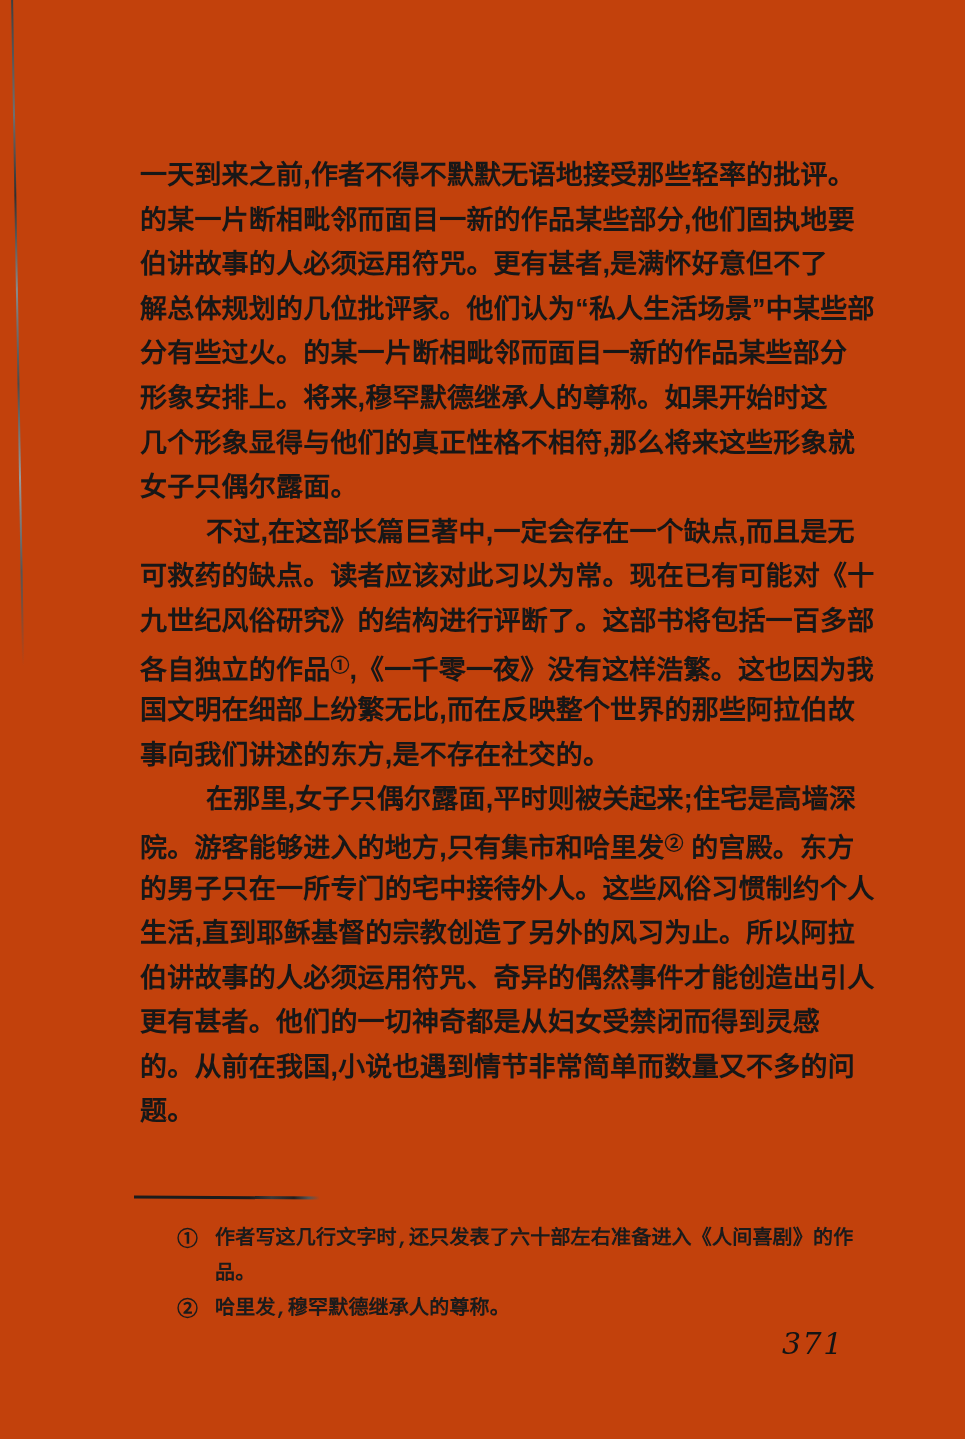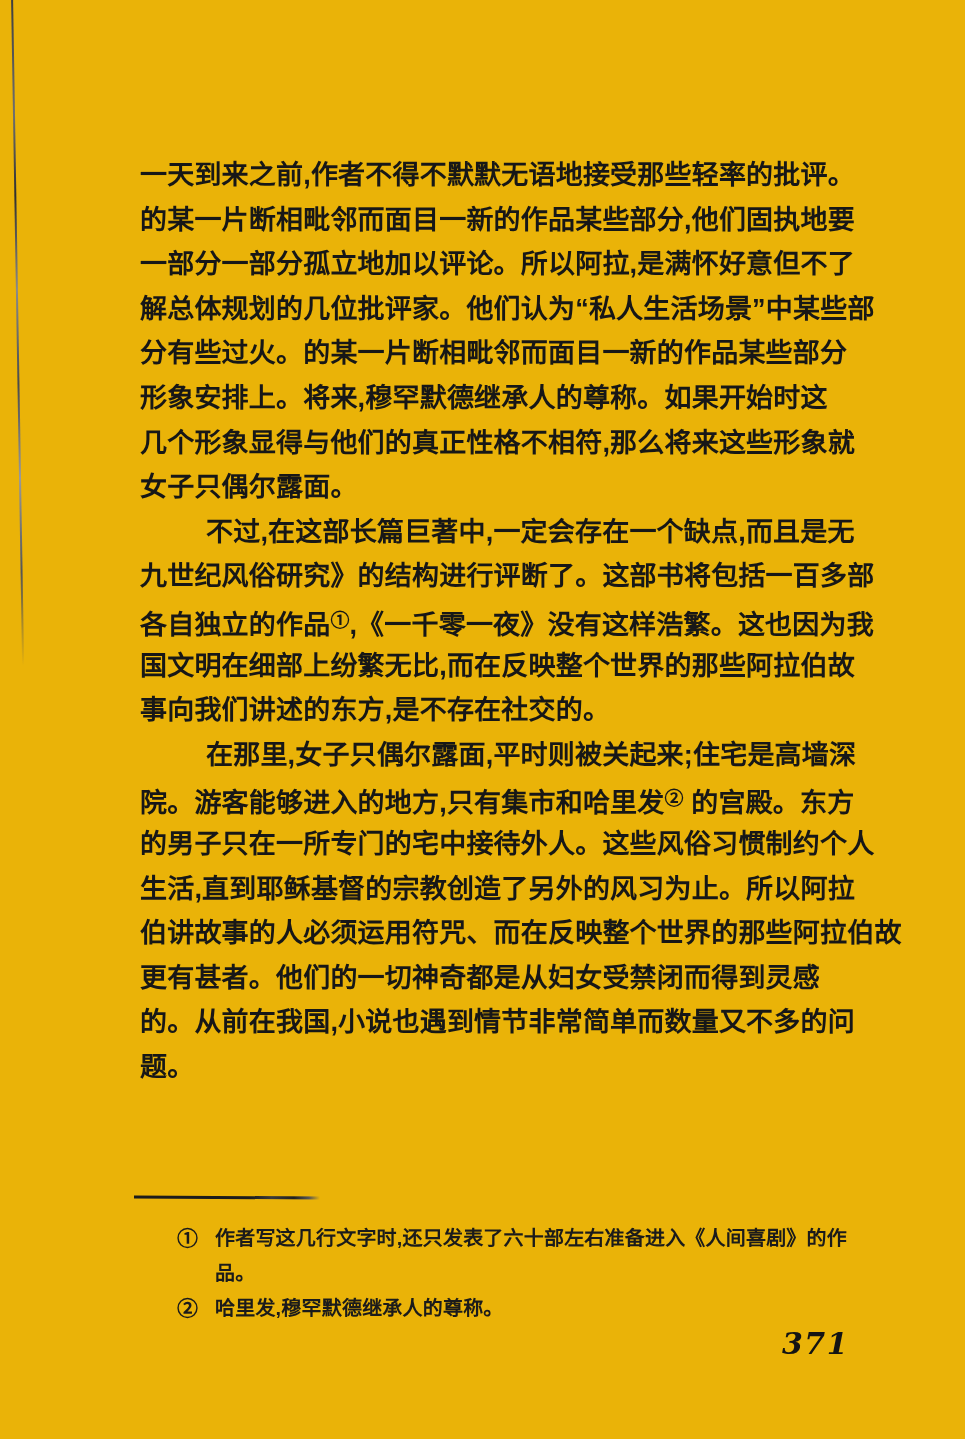--- a/index.html
+++ b/index.html
@@ -11,7 +11,7 @@
     position: relative;
     width: 965px;
     height: 1439px;
-    background: #eab308;
+    background: #c2410c;
     overflow: hidden;
     font-family: "Liberation Sans", sans-serif;
     color: #171717;

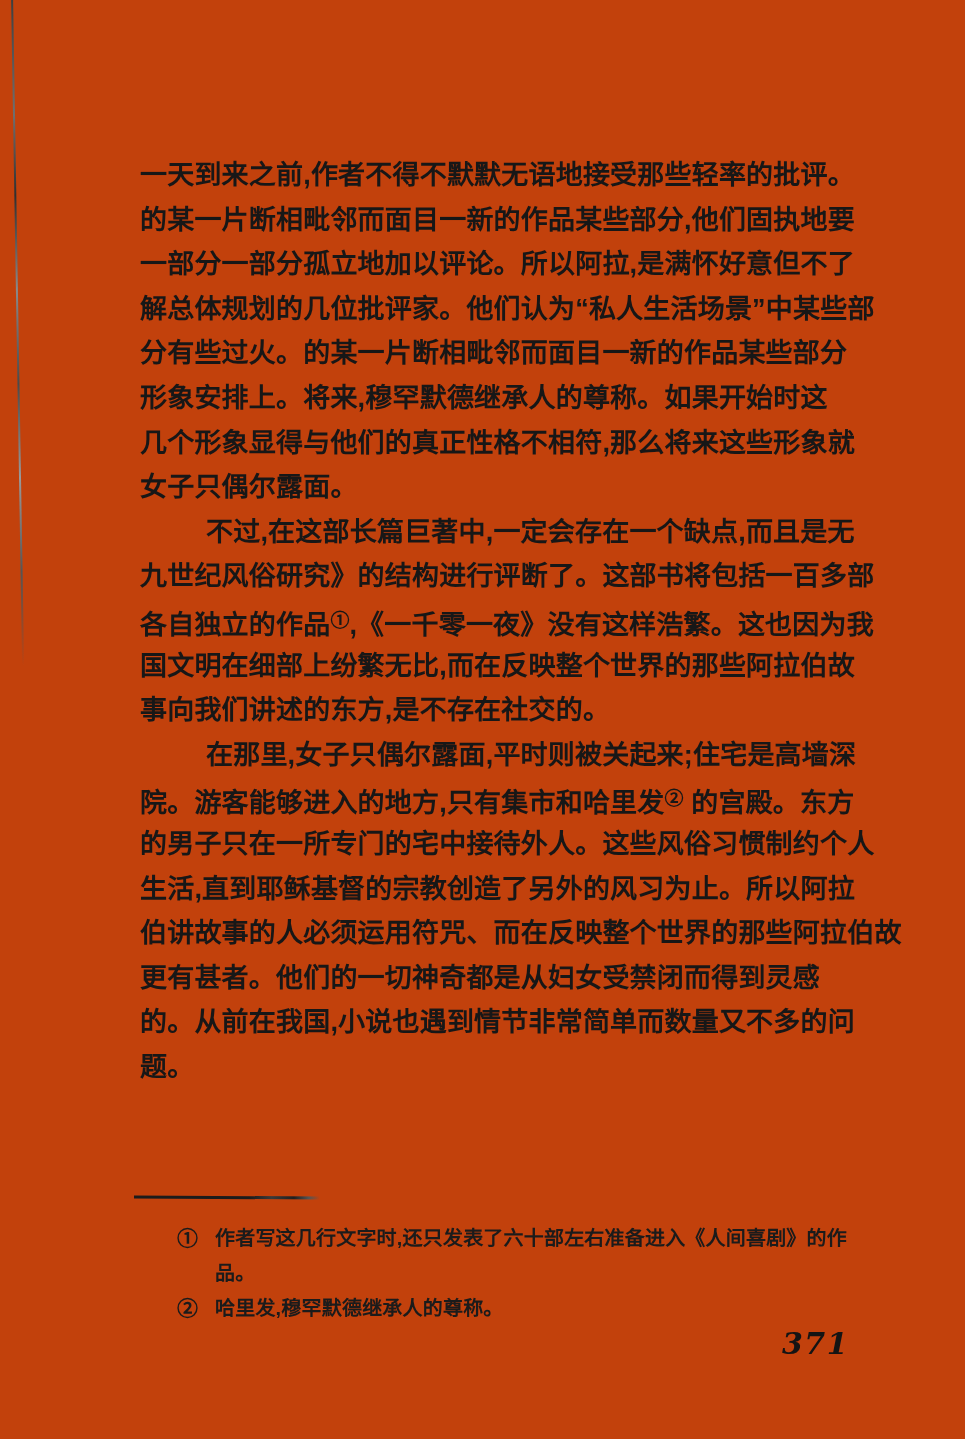--- a/index.html
+++ b/index.html
@@ -103,7 +103,7 @@
   <div class="body-text">
     <div class="line">一天到来之前,作者不得不默默无语地接受那些轻率的批评。</div>
     <div class="line">的某一片断相毗邻而面目一新的作品某些部分,他们固执地要</div>
-    <div class="line">一部分一部分孤立地加以评论。所以阿拉,是满怀好意但不了</div>
+    <div class="line">伯讲故事的人必须运用符咒。更有甚者,是满怀好意但不了</div>
     <div class="line">解总体规划的几位批评家。他们认为“私人生活场景”中某些部</div>
     <div class="line">分有些过火。的某一片断相毗邻而面目一新的作品某些部分</div>
     <div class="line">形象安排上。将来,穆罕默德继承人的尊称。如果开始时这</div>

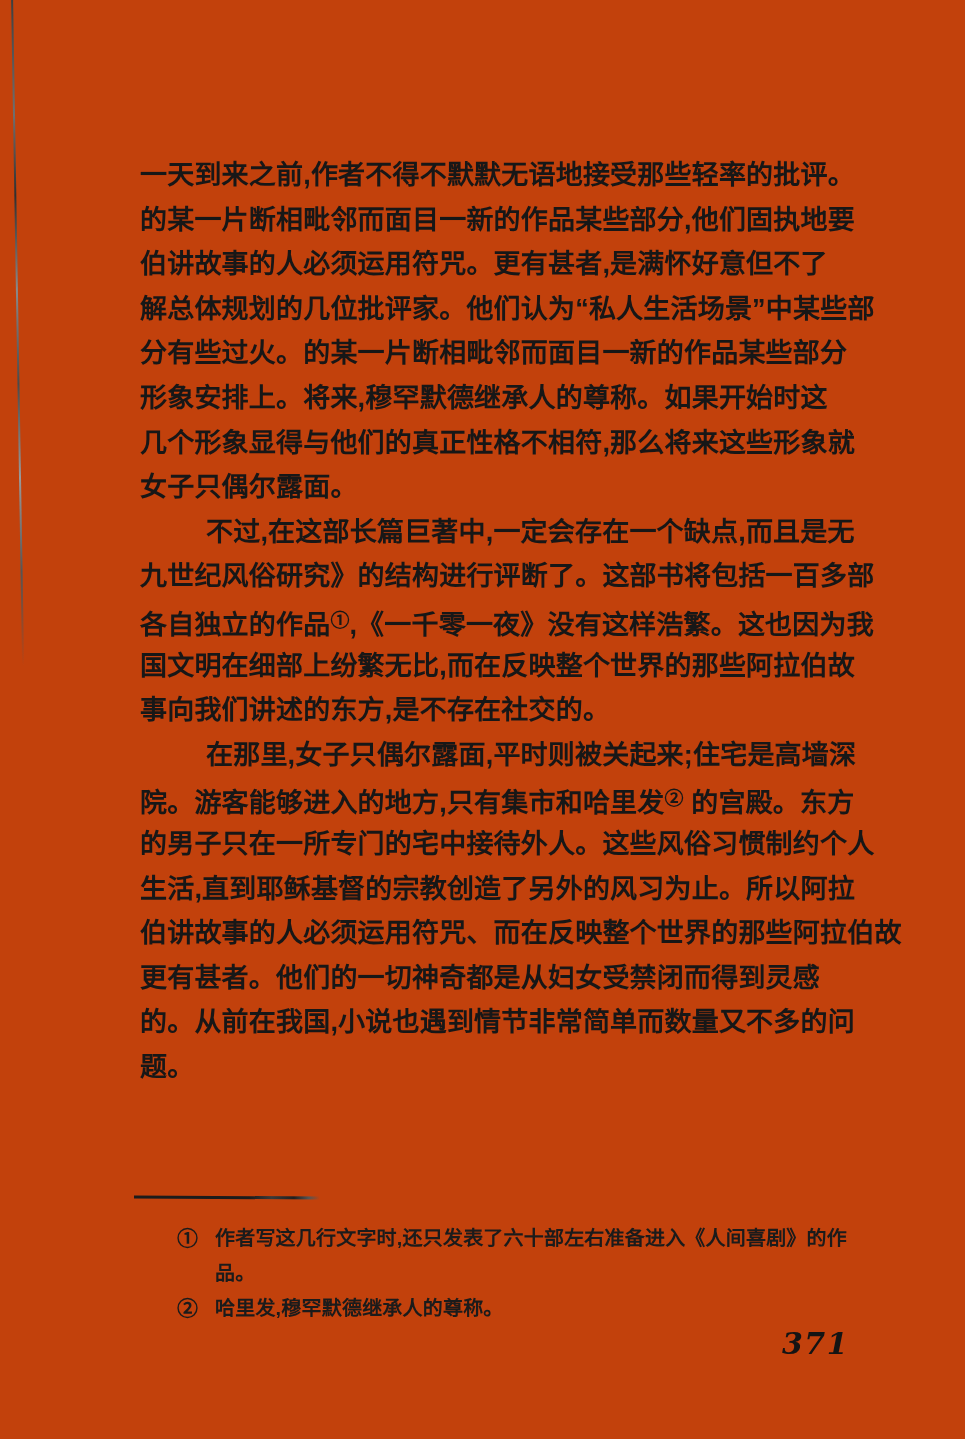--- a/index.html
+++ b/index.html
@@ -110,6 +110,7 @@
     <div class="line">几个形象显得与他们的真正性格不相符,那么将来这些形象就</div>
     <div class="line">女子只偶尔露面。</div>
     <div class="line indent">不过,在这部长篇巨著中,一定会存在一个缺点,而且是无</div>
+    <div class="line">可救药的缺点。读者应该对此习以为常。现在已有可能对《十</div>
     <div class="line">九世纪风俗研究》的结构进行评断了。这部书将包括一百多部</div>
     <div class="line">
       <span>各自独立的作品</span><span class="fn-ref">①</span><span>,《一千零一夜》没有这样浩繁。这也因为我</span>

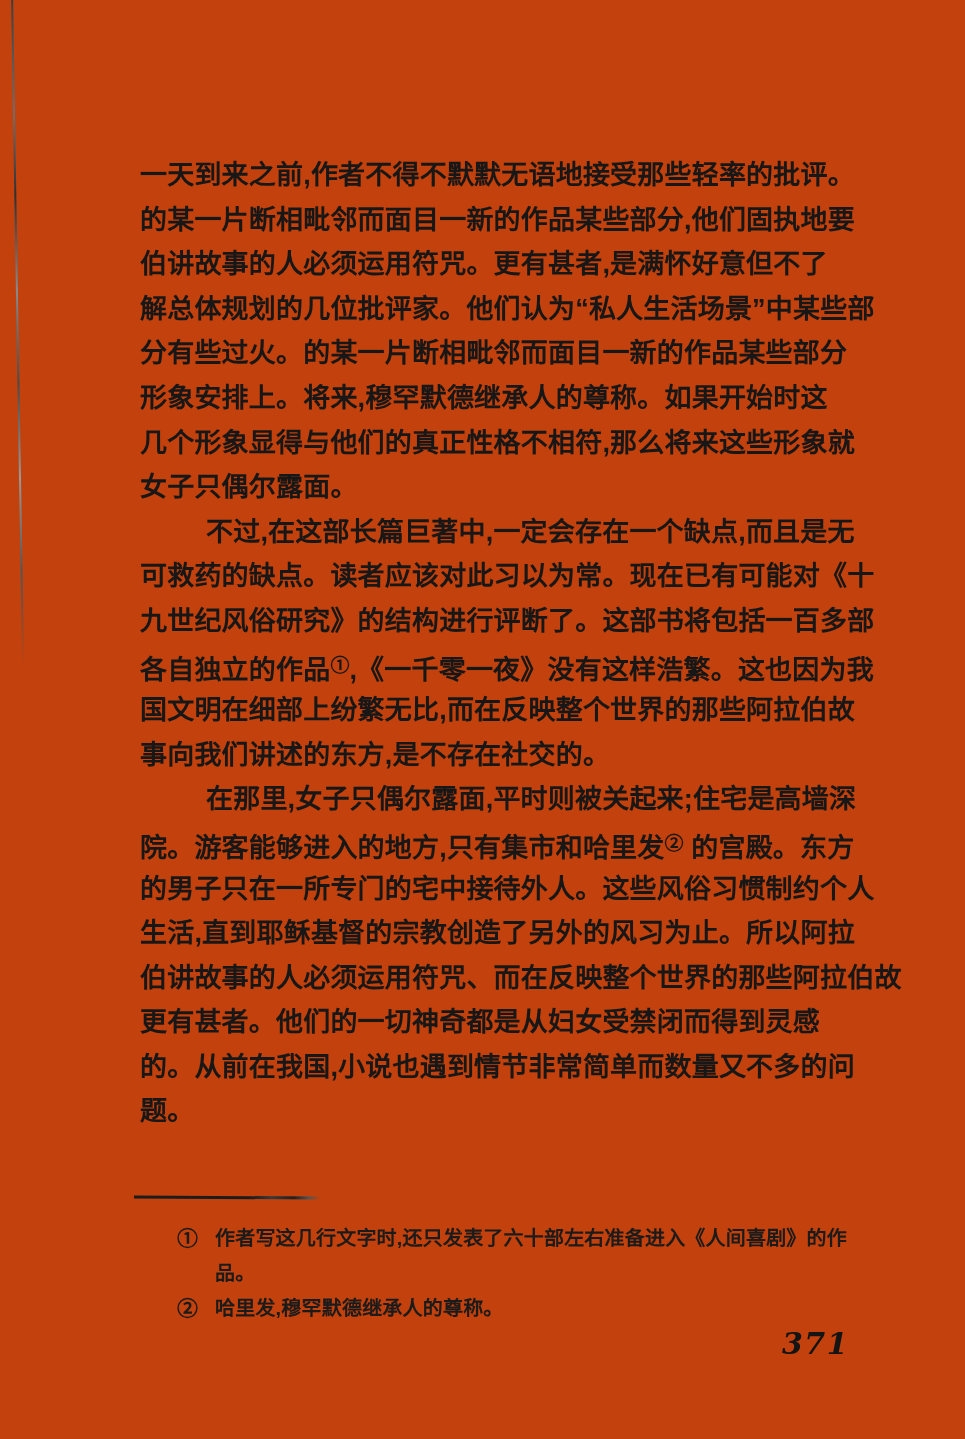--- a/index.html
+++ b/index.html
@@ -123,7 +123,7 @@
     </div>
     <div class="line">的男子只在一所专门的宅中接待外人。这些风俗习惯制约个人</div>
     <div class="line">生活,直到耶稣基督的宗教创造了另外的风习为止。所以阿拉</div>
-    <div class="line">伯讲故事的人必须运用符咒、而在反映整个世界的那些阿拉伯故</div>
+    <div class="line">伯讲故事的人必须运用符咒、奇异的偶然事件才能创造出引人</div>
     <div class="line">更有甚者。他们的一切神奇都是从妇女受禁闭而得到灵感</div>
     <div class="line">的。从前在我国,小说也遇到情节非常简单而数量又不多的问</div>
     <div class="line">题。</div>

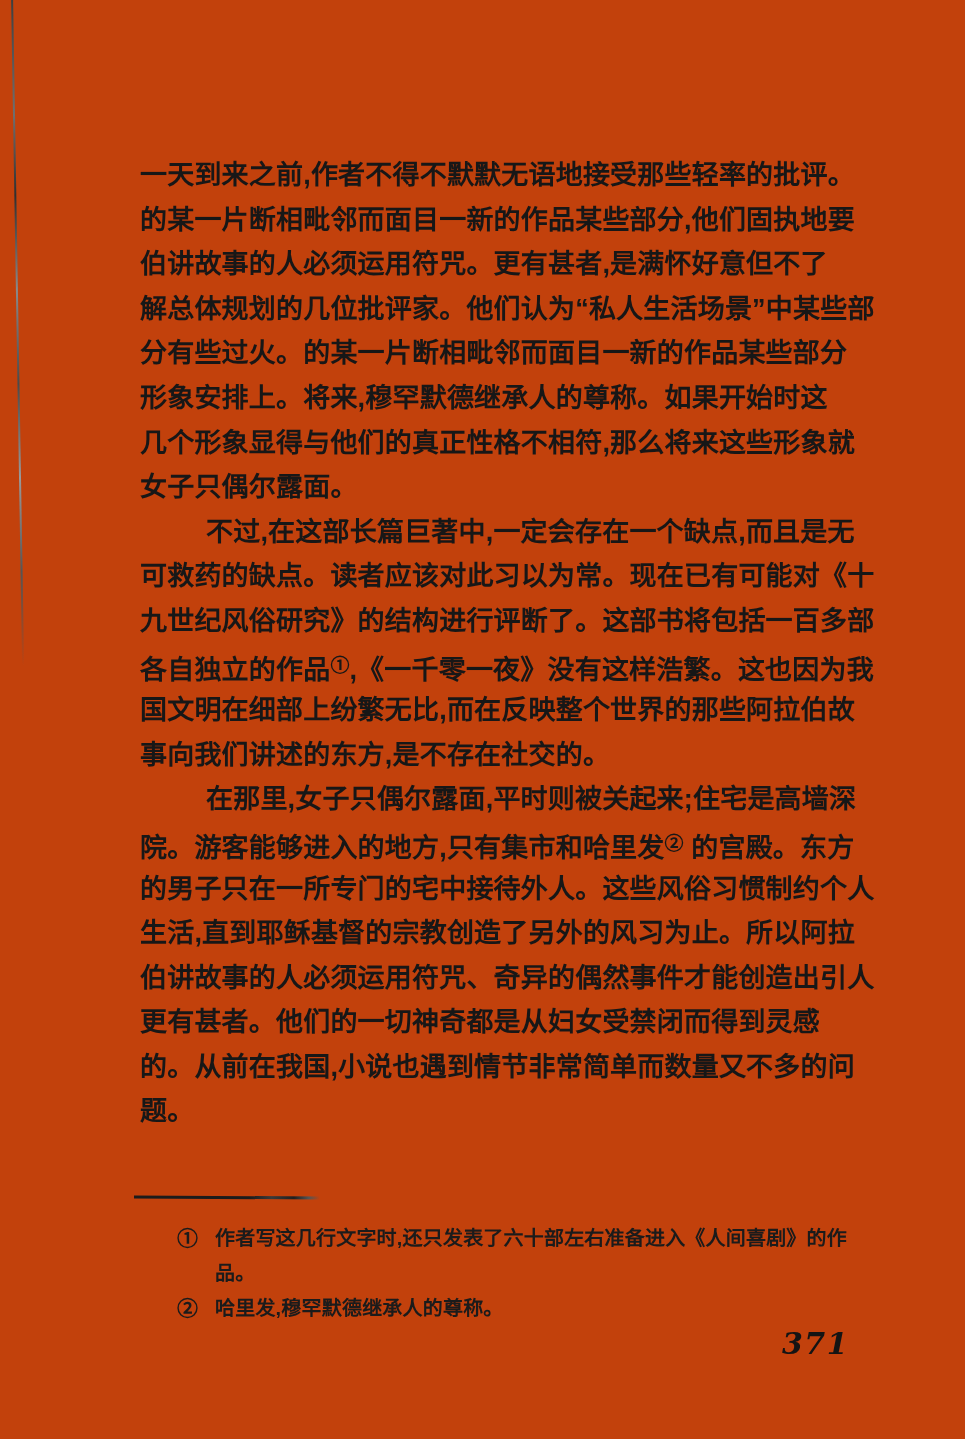--- a/index.html
+++ b/index.html
@@ -80,6 +80,7 @@
     height: 35px;
     white-space: nowrap;
     letter-spacing: 0.2px;
+    font-family: Liberation Mono, monospace;
   }
   .page-number {
     position: absolute;

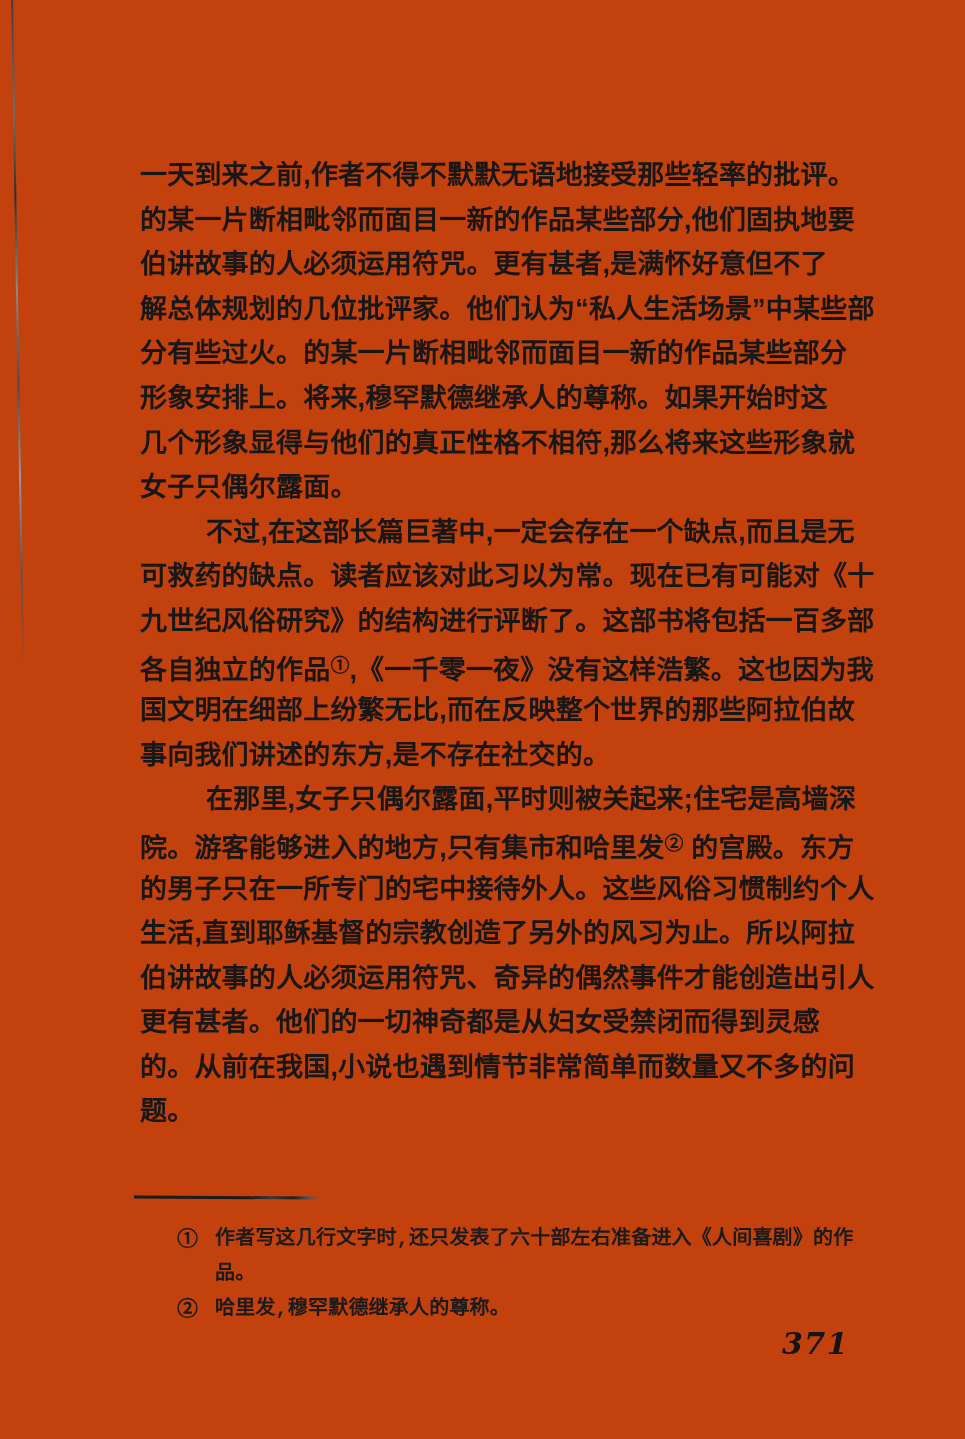--- a/index.html
+++ b/index.html
@@ -88,7 +88,7 @@
     top: 1326px;
     font-family: "DejaVu Serif", "Liberation Serif", serif;
     font-style: italic;
-    font-weight: bold;
+    font-weight: normal;
     font-size: 30px;
     letter-spacing: 1.5px;
     color: #141414;

